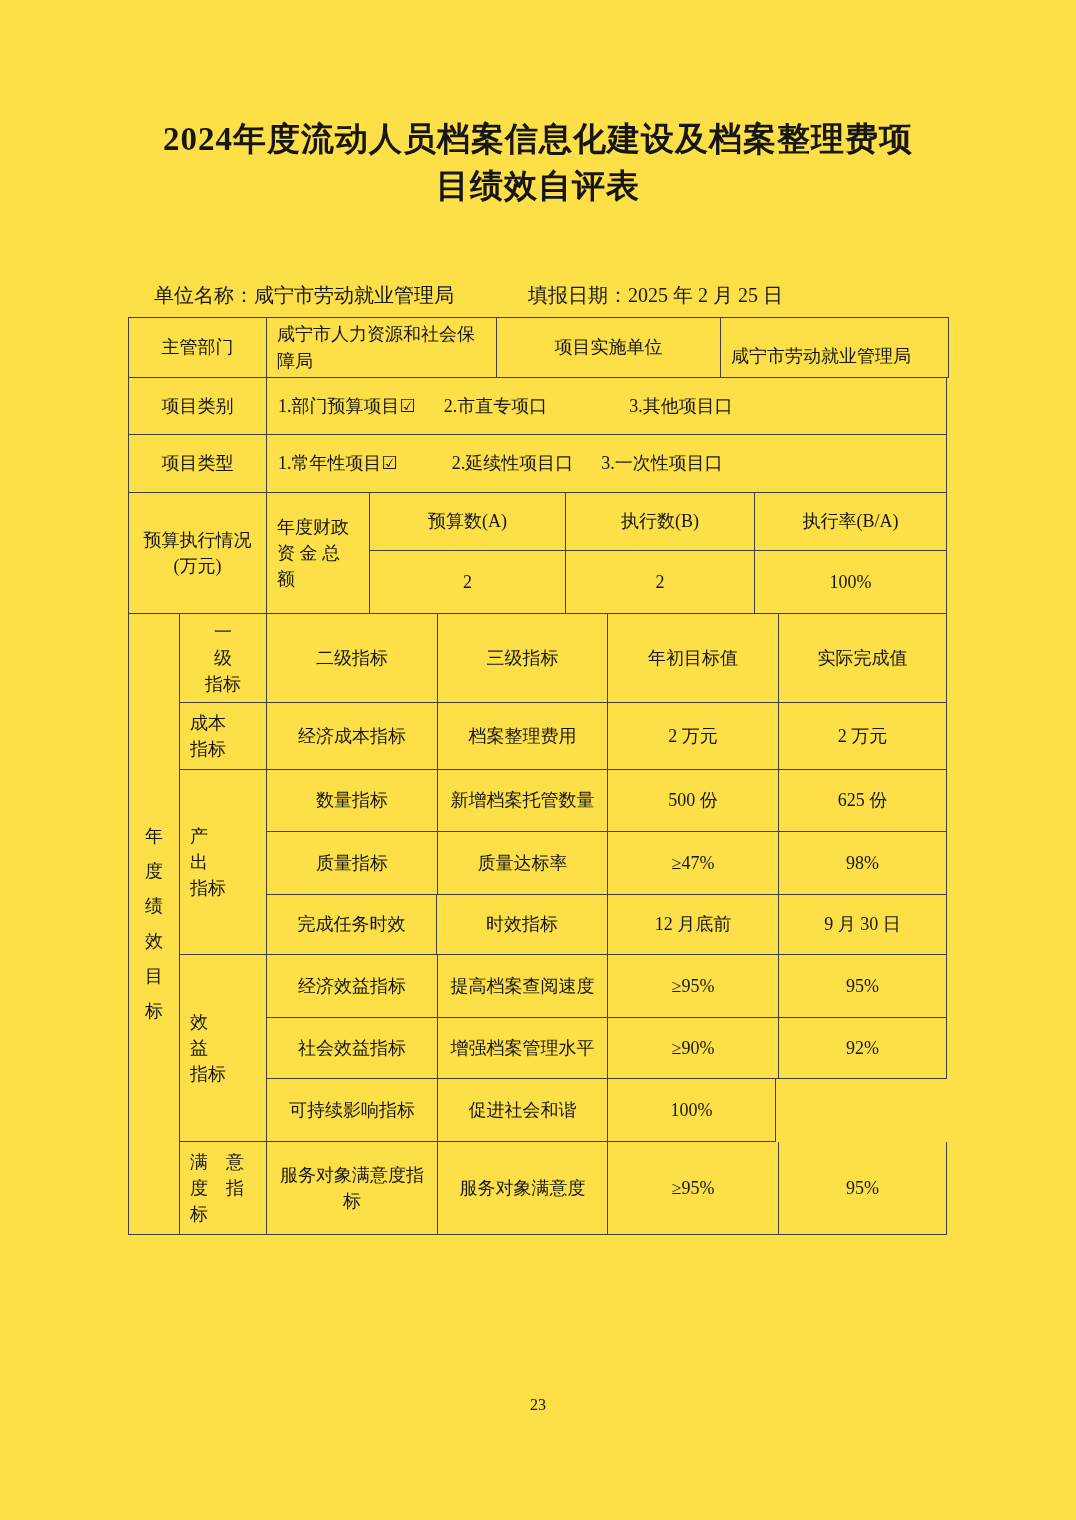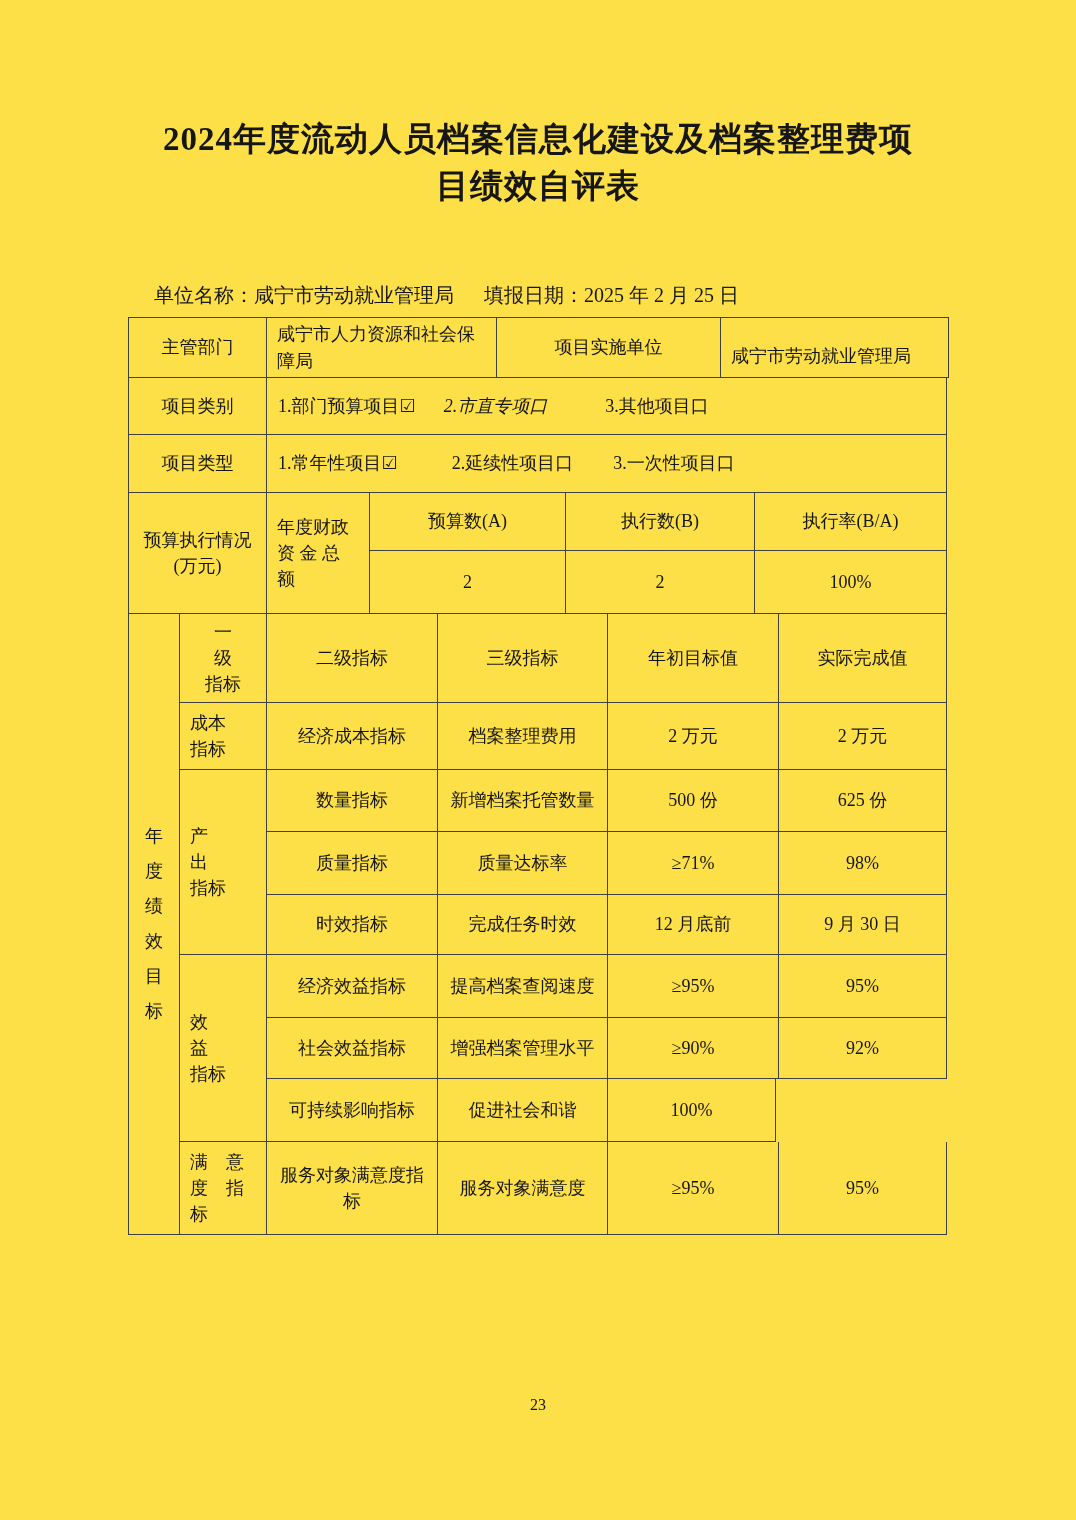--- a/index.html
+++ b/index.html
@@ -24,7 +24,7 @@
     display:flex;align-items:baseline;
   }
   .meta-unit{margin-left:26px;}
-  .meta-date{margin-left:30px;}
+  .meta-date{margin-left:74px;}
   .tbl{
     position:absolute;top:317px;left:128px;width:820px;
     border-top:1px solid #3f3f3f;

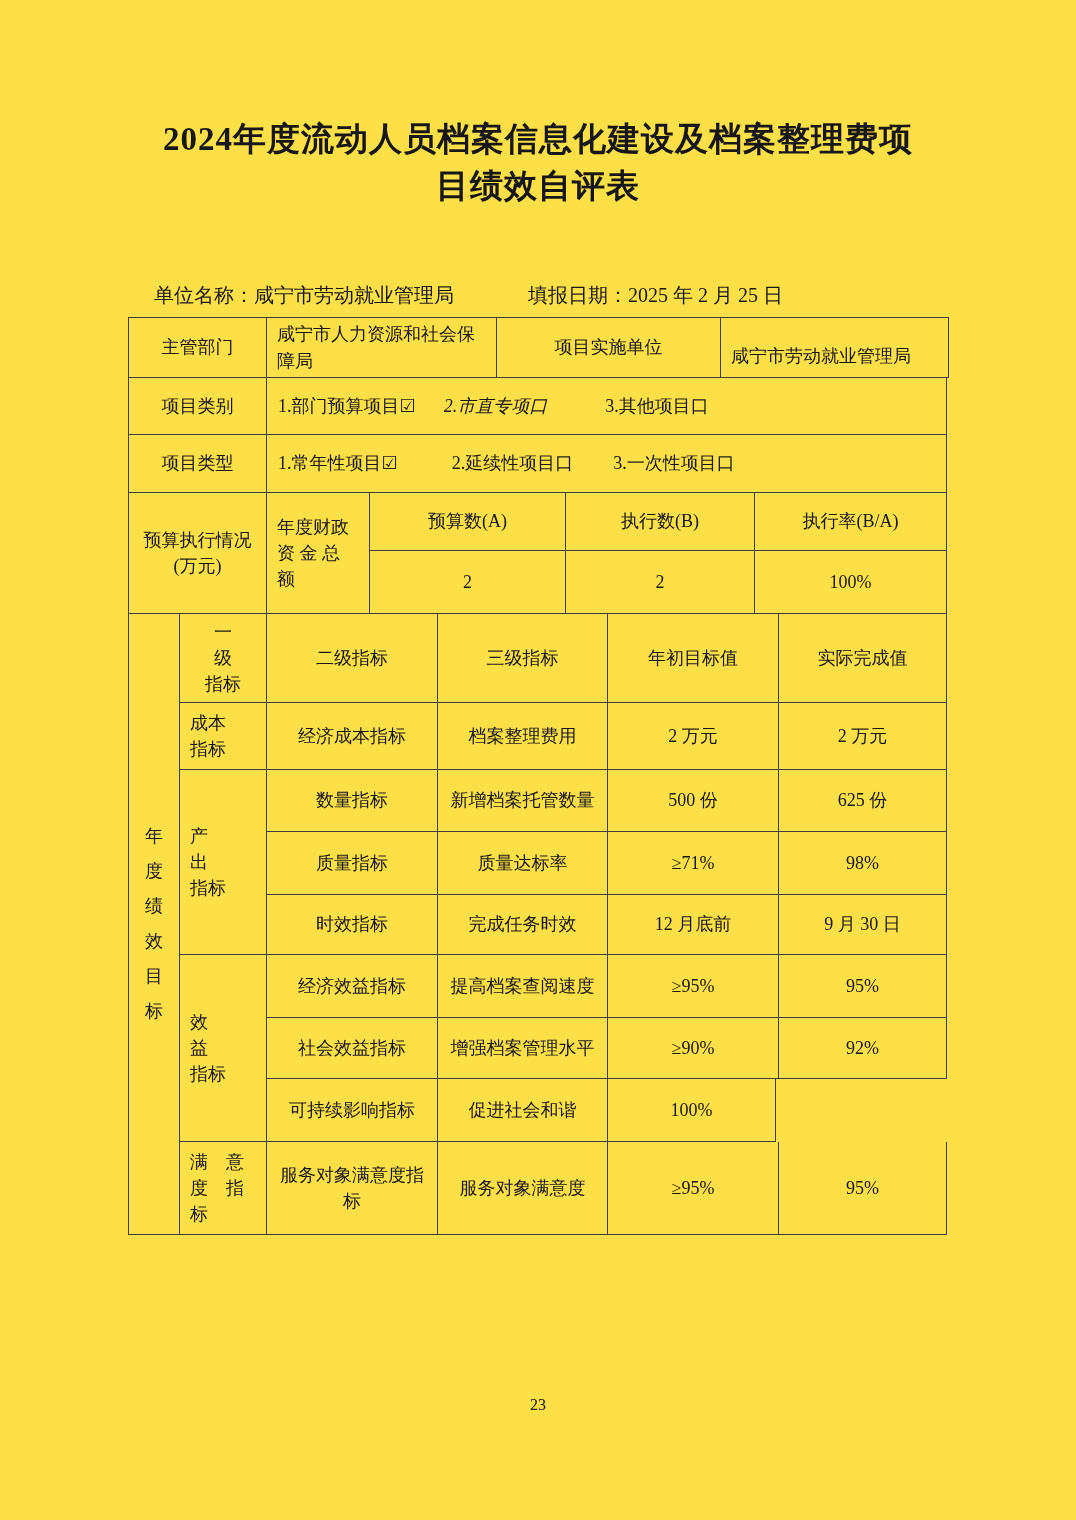--- a/index.html
+++ b/index.html
@@ -50,7 +50,7 @@
   .opts{justify-content:flex-start;text-align:left;padding-left:11px;}
   .opts .opt{display:inline-block;}
   .opts.cat .opt:nth-child(1){margin-right:28px;}
-  .opts.cat .opt:nth-child(2){margin-right:58px;font-style:italic;}
+  .opts.cat .opt:nth-child(2){margin-right:82px;}
   .opts.typ .opt:nth-child(1){margin-right:54px;}
   .opts.typ .opt:nth-child(2){margin-right:40px;}
   .page-footer{

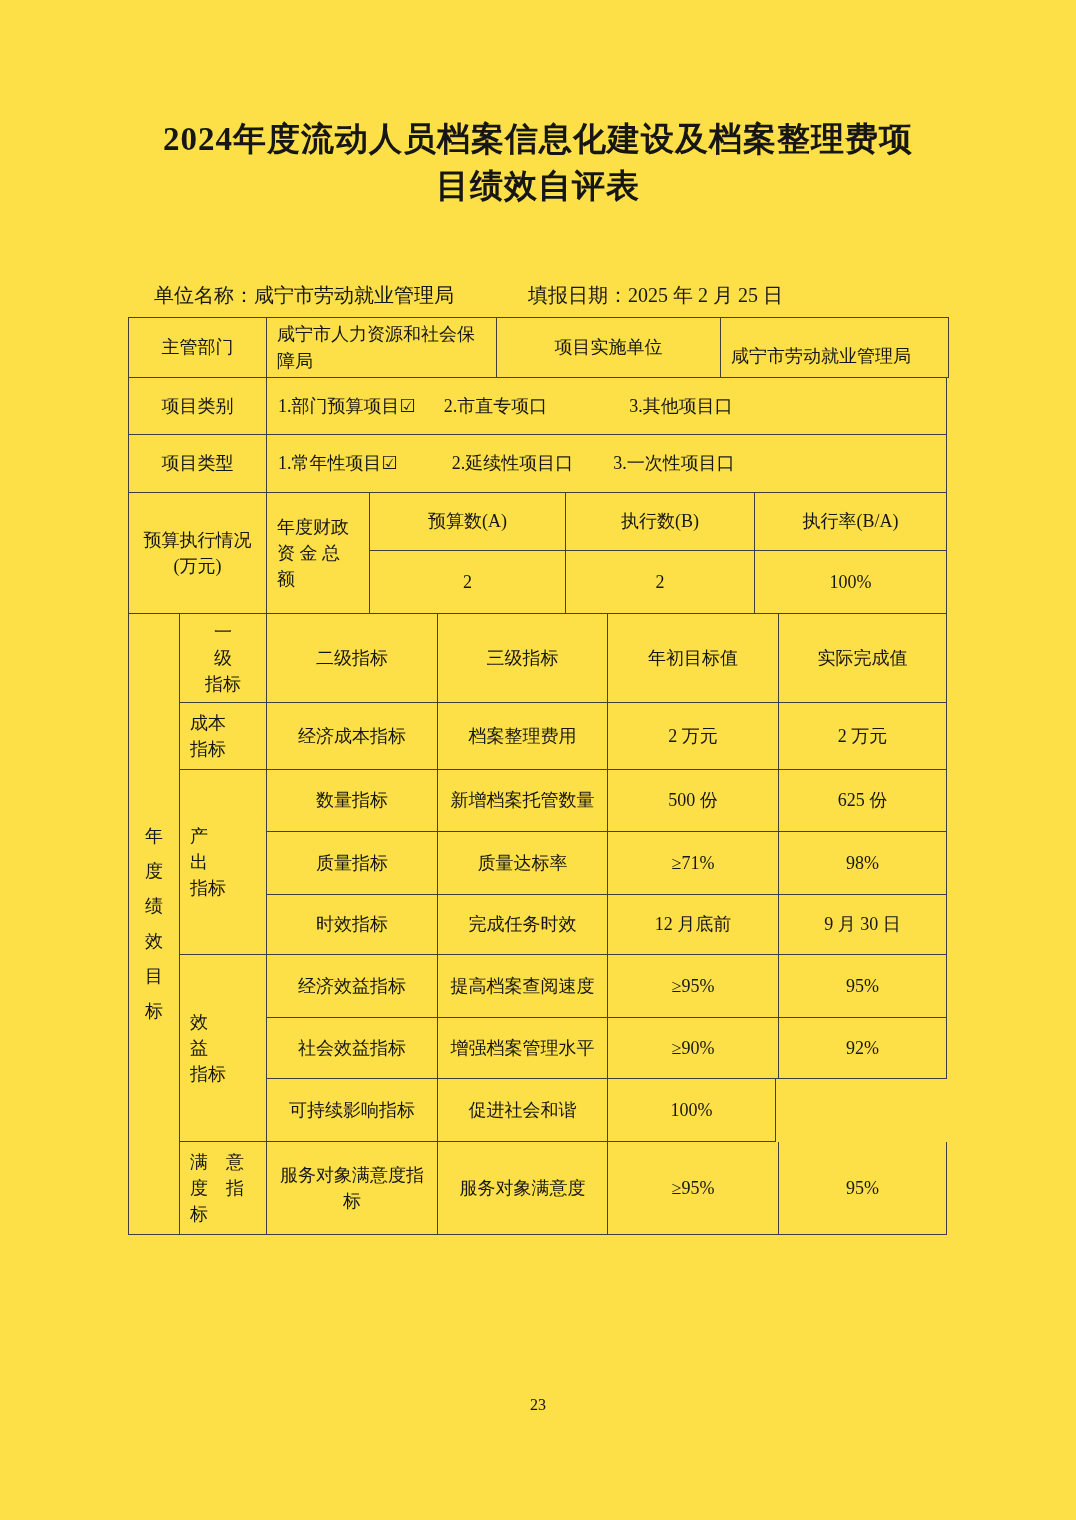--- a/index.html
+++ b/index.html
@@ -52,7 +52,7 @@
   .opts.cat .opt:nth-child(1){margin-right:28px;}
   .opts.cat .opt:nth-child(2){margin-right:82px;}
   .opts.typ .opt:nth-child(1){margin-right:54px;}
-  .opts.typ .opt:nth-child(2){margin-right:40px;}
+  .opts.typ .opt:nth-child(2){margin-right:28px;}
   .page-footer{
     position:absolute;top:1396px;left:0;width:100%;
     text-align:center;font-size:16px;

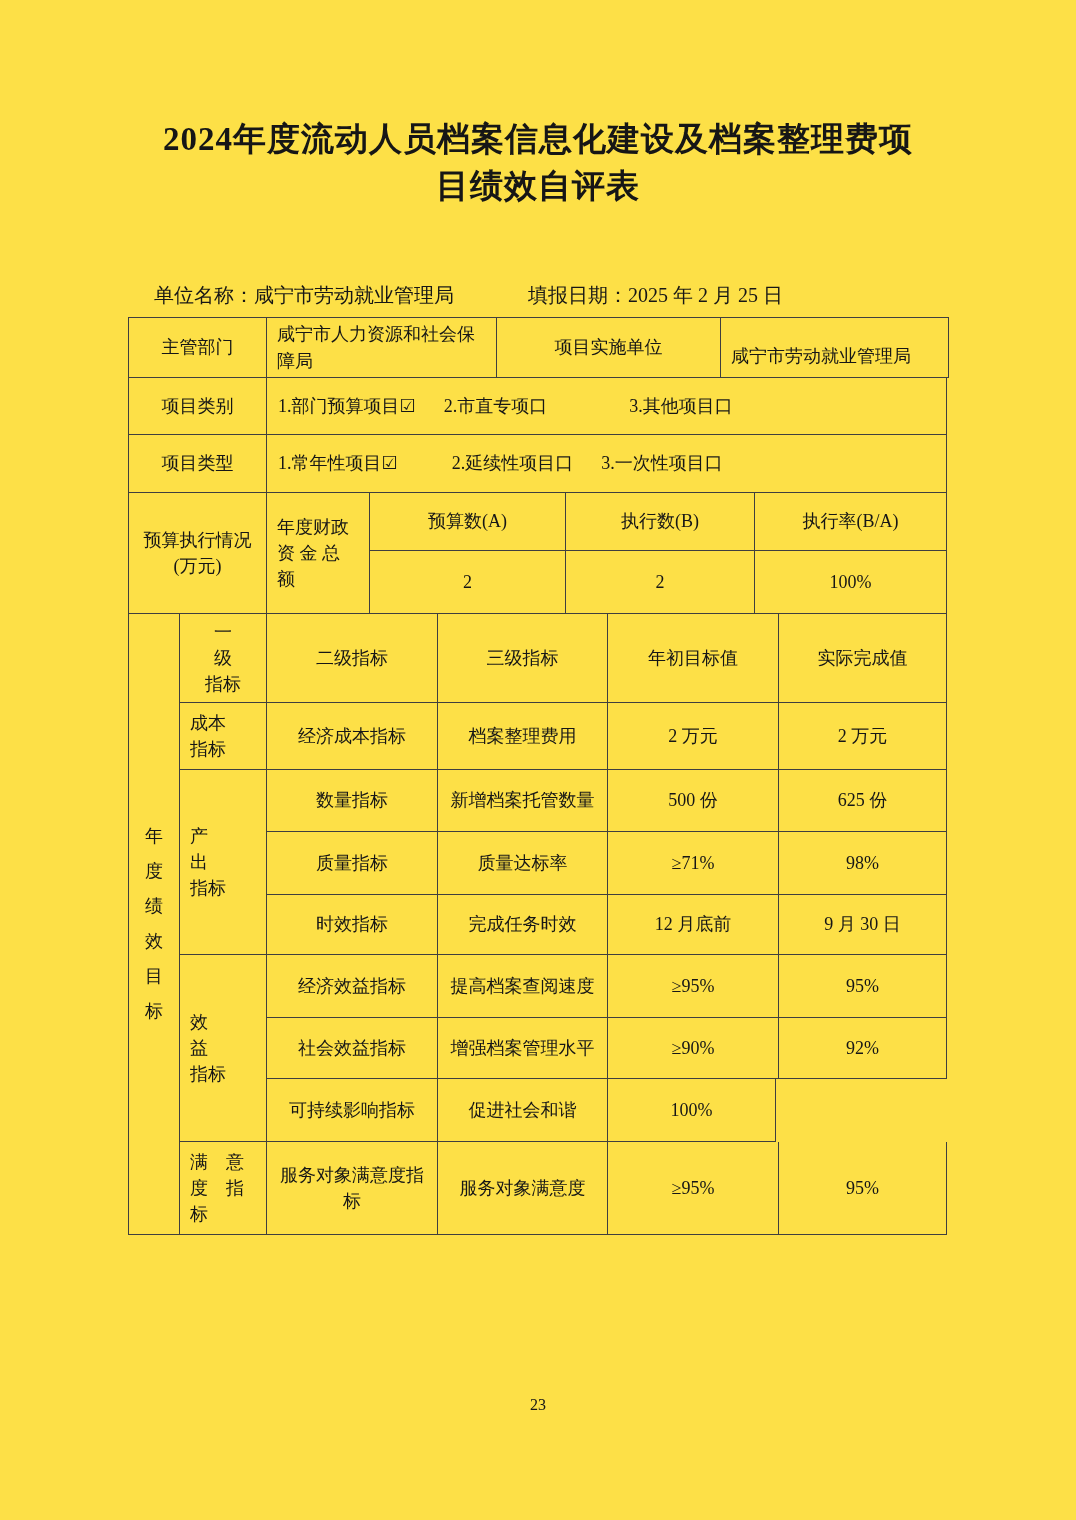--- a/index.html
+++ b/index.html
@@ -162,7 +162,7 @@
             <div class="row" style="height:63px">
               <div class="cell" style="width:171px">质量指标</div>
               <div class="cell" style="width:170px">质量达标率</div>
-              <div class="cell" style="width:171px">≥71%</div>
+              <div class="cell" style="width:171px">≥47%</div>
               <div class="cell" style="width:168px">98%</div>
             </div>
             <div class="row" style="height:60px">

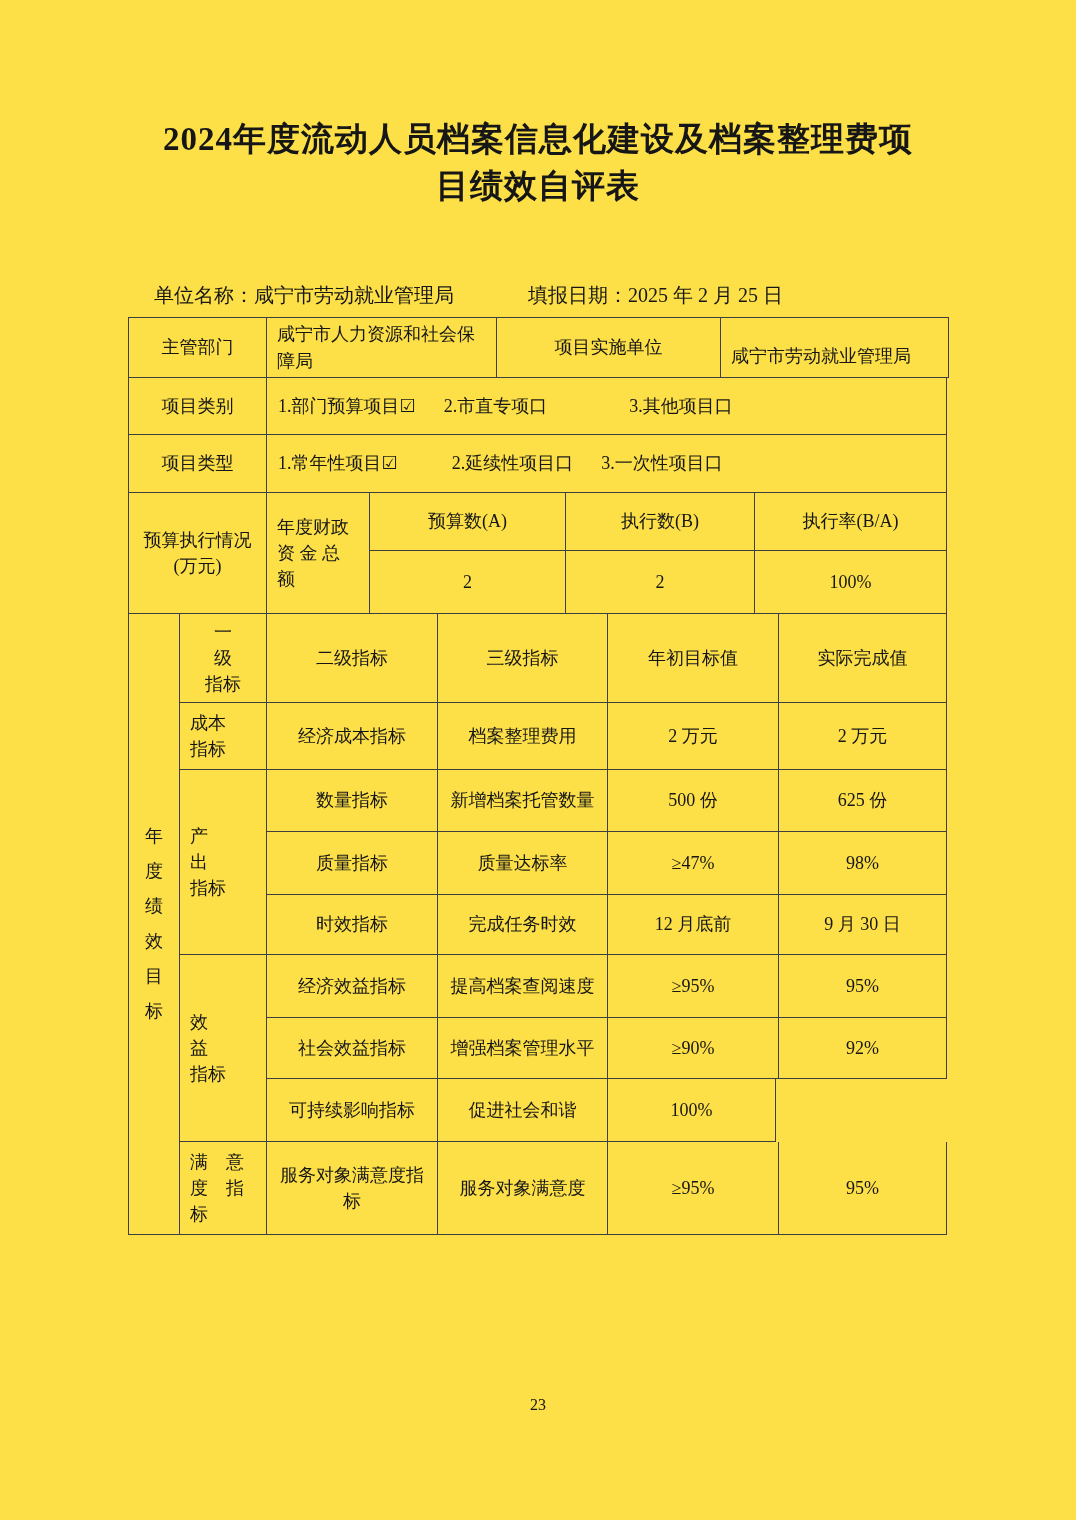--- a/index.html
+++ b/index.html
@@ -166,8 +166,8 @@
               <div class="cell" style="width:168px">98%</div>
             </div>
             <div class="row" style="height:60px">
+              <div class="cell" style="width:170px">完成任务时效</div>
               <div class="cell" style="width:171px">时效指标</div>
-              <div class="cell" style="width:170px">完成任务时效</div>
               <div class="cell" style="width:171px">12 月底前</div>
               <div class="cell" style="width:168px">9 月 30 日</div>
             </div>

